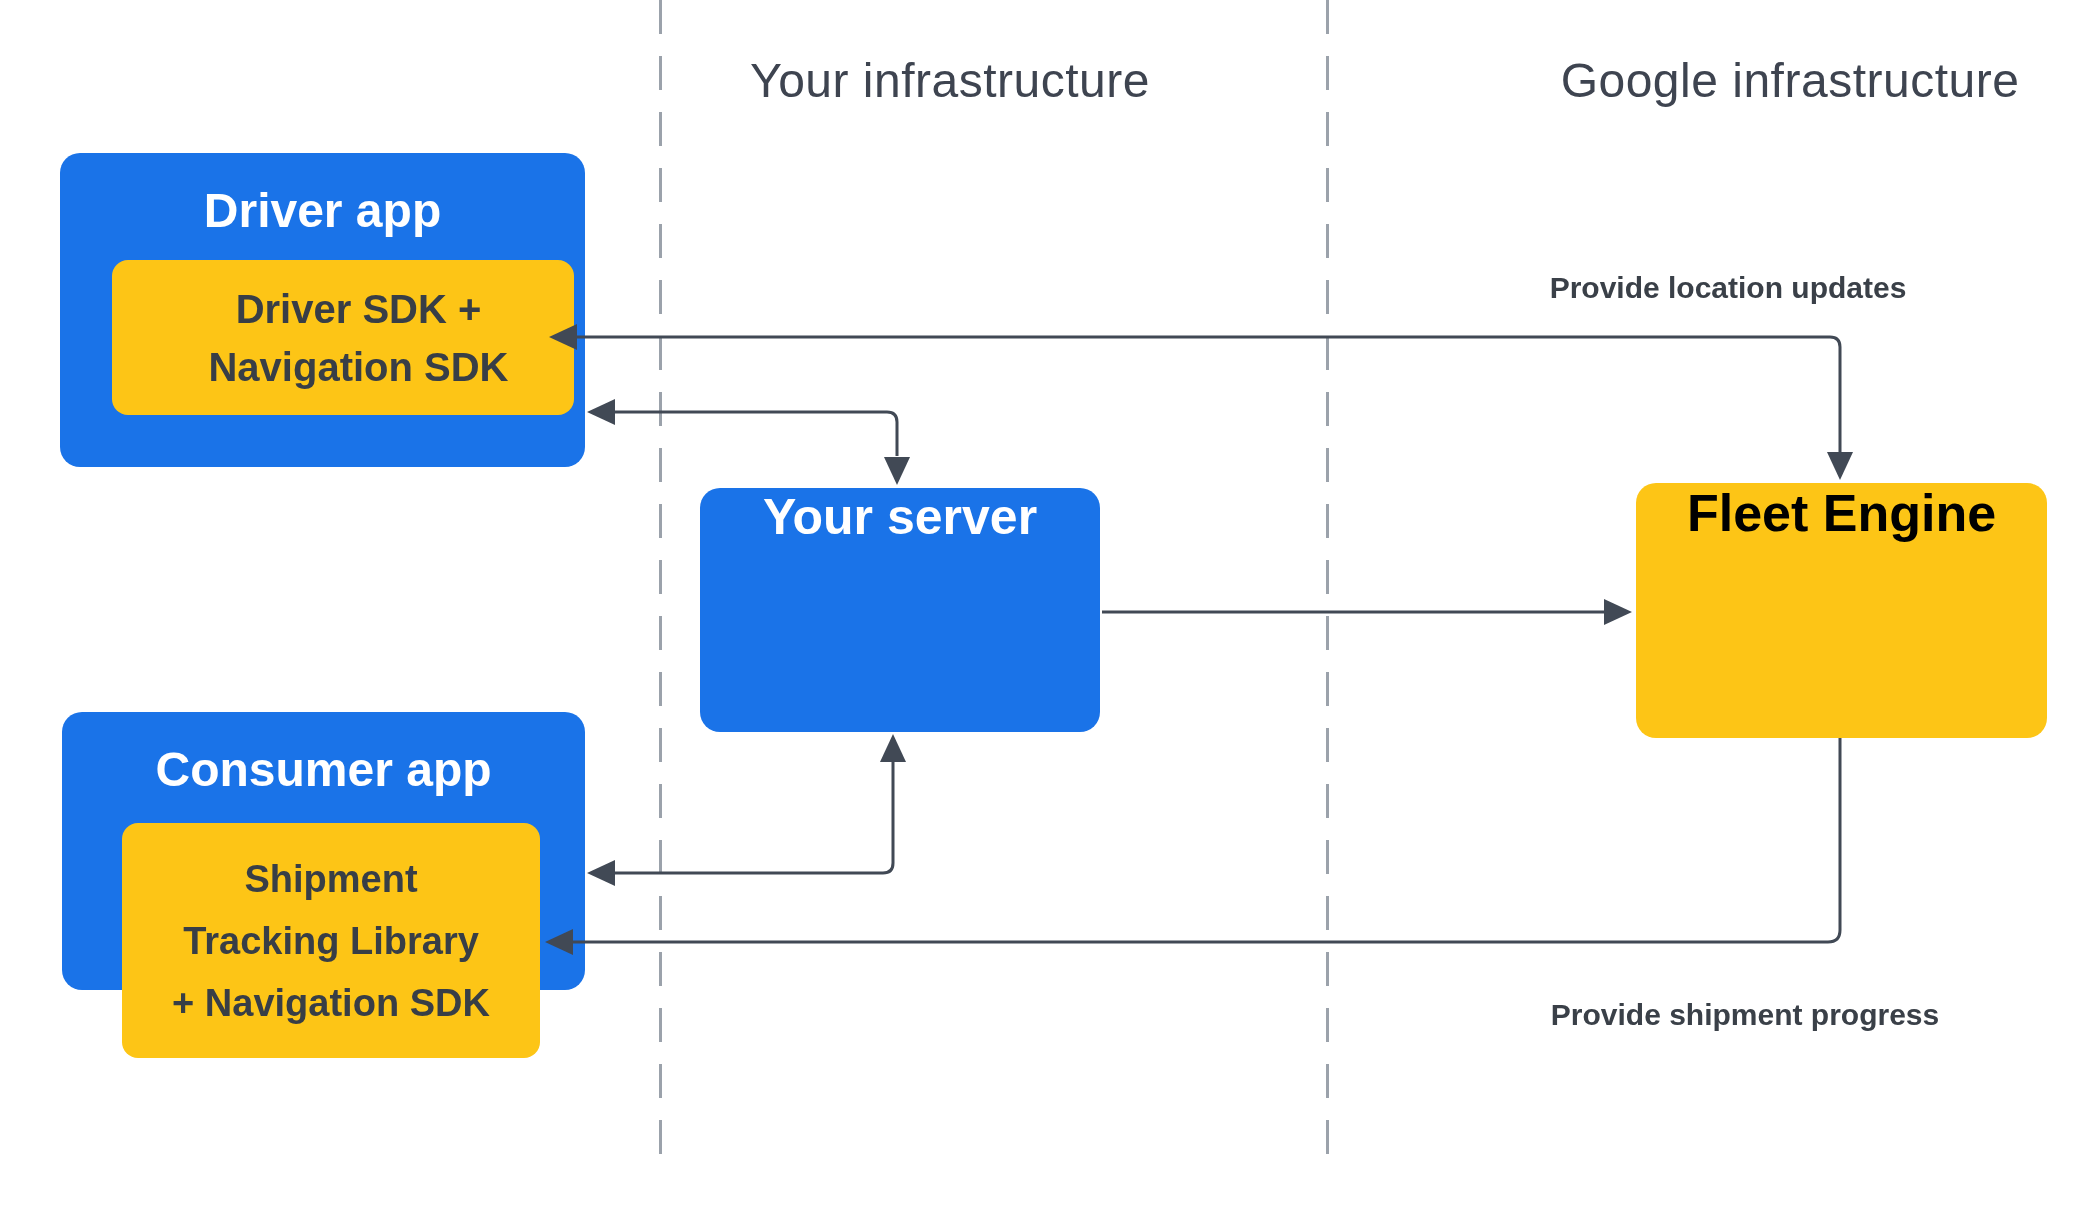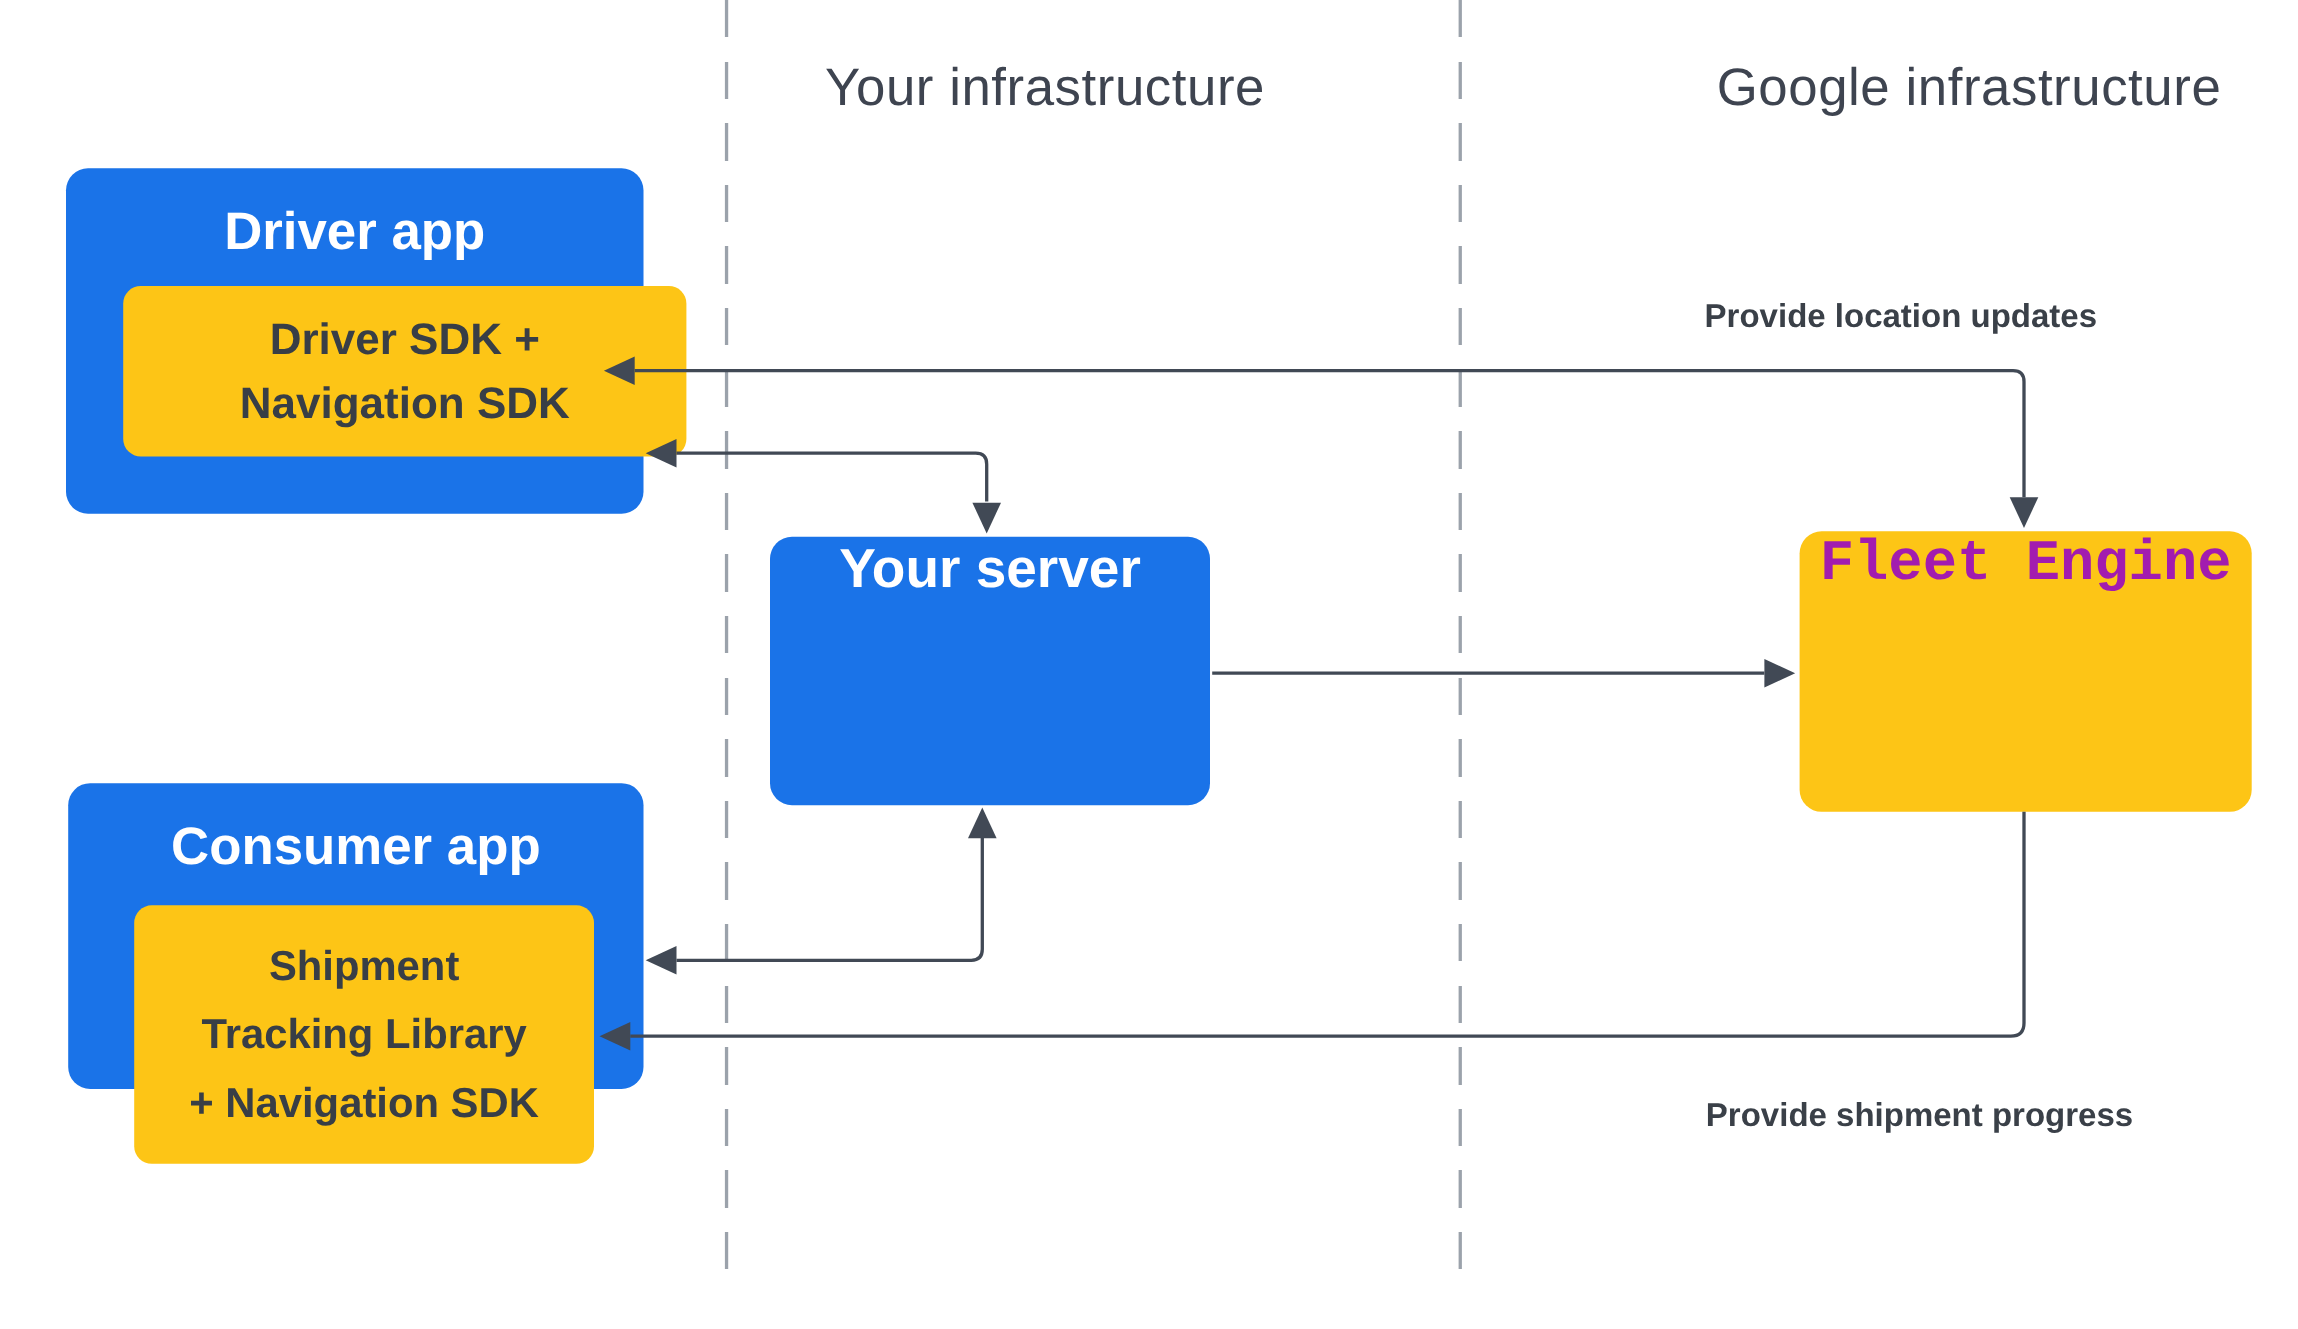--- a/index.html
+++ b/index.html
@@ -23,7 +23,7 @@
     position:absolute;display:flex;flex-direction:column;justify-content:center;
     text-align:center;color:#383e46;font-weight:bold;
   }
-  .sdk-driver{left:52px;top:107px;width:512px;height:155px;font-size:40px;line-height:58px;}
+  .sdk-driver{left:52px;top:107px;width:431px;height:155px;font-size:40px;line-height:58px;padding-left:31px;}
   .sdk-consumer{left:60px;top:111px;width:418px;height:235px;font-size:38px;line-height:62px;}
 
   .center-node{display:flex;align-items:flex-start;justify-content:center;}

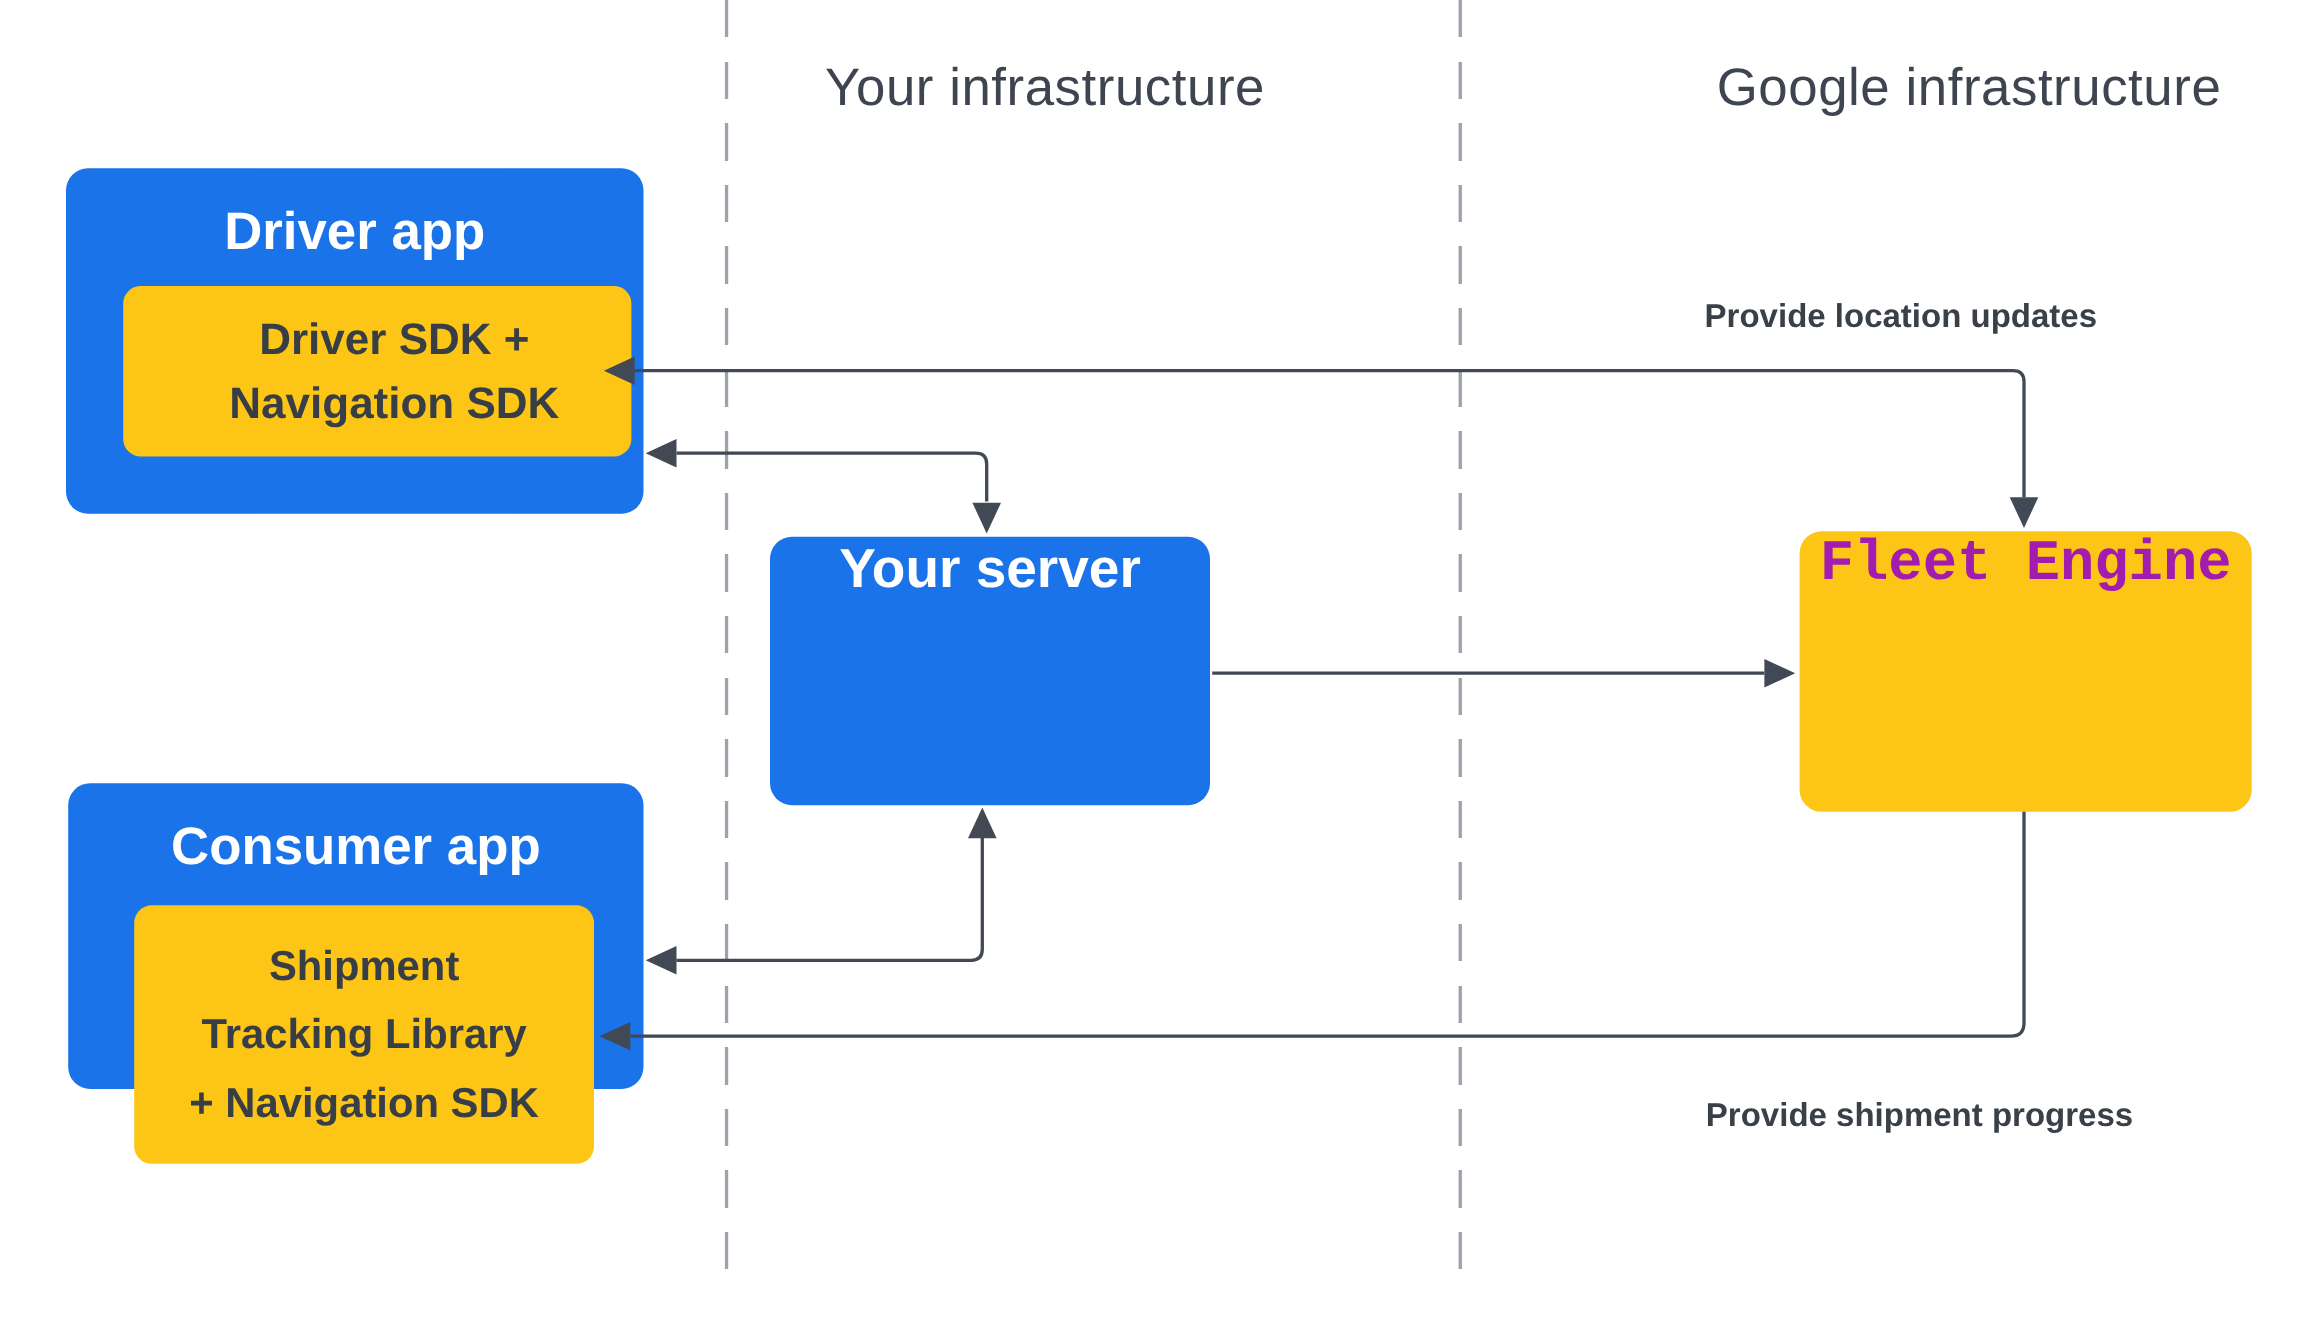--- a/index.html
+++ b/index.html
@@ -28,7 +28,7 @@
 
   .center-node{display:flex;align-items:flex-start;justify-content:center;}
   .server-title{color:#ffffff;font-weight:bold;font-size:50px;white-space:nowrap;}
-  .fleet-title{color:#a21caf;font-weight:bold;font-size:52px;white-space:nowrap;font-family:Liberation Mono, monospace;}
+  .fleet-title{color:#000000;font-weight:bold;font-size:52px;white-space:nowrap;}
 
   .arrows{position:absolute;left:0;top:0;width:2089px;height:1208px;pointer-events:none;}
   .arrow-line{fill:none;stroke:#414955;stroke-width:3;}

